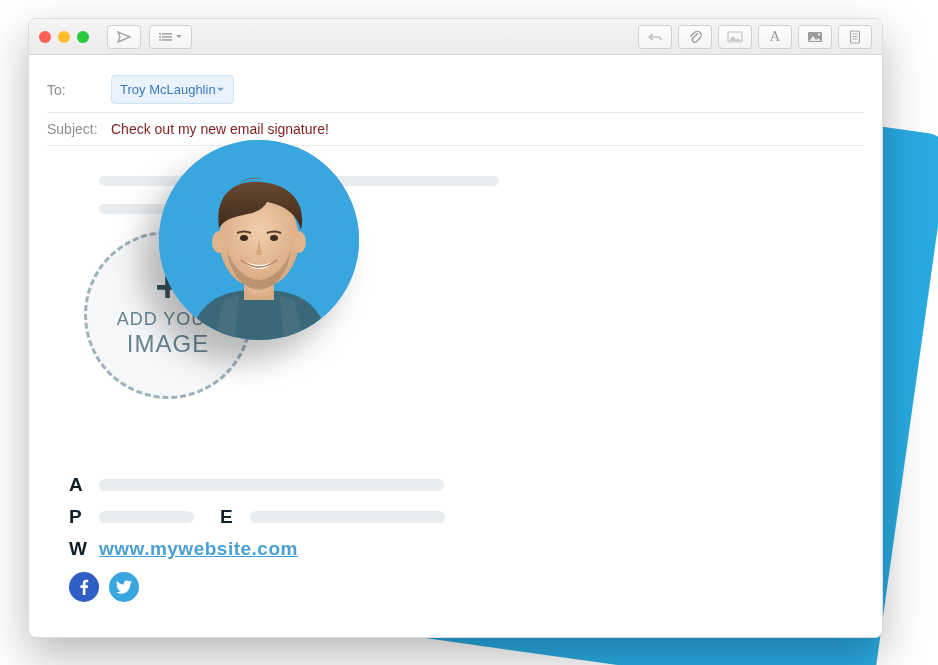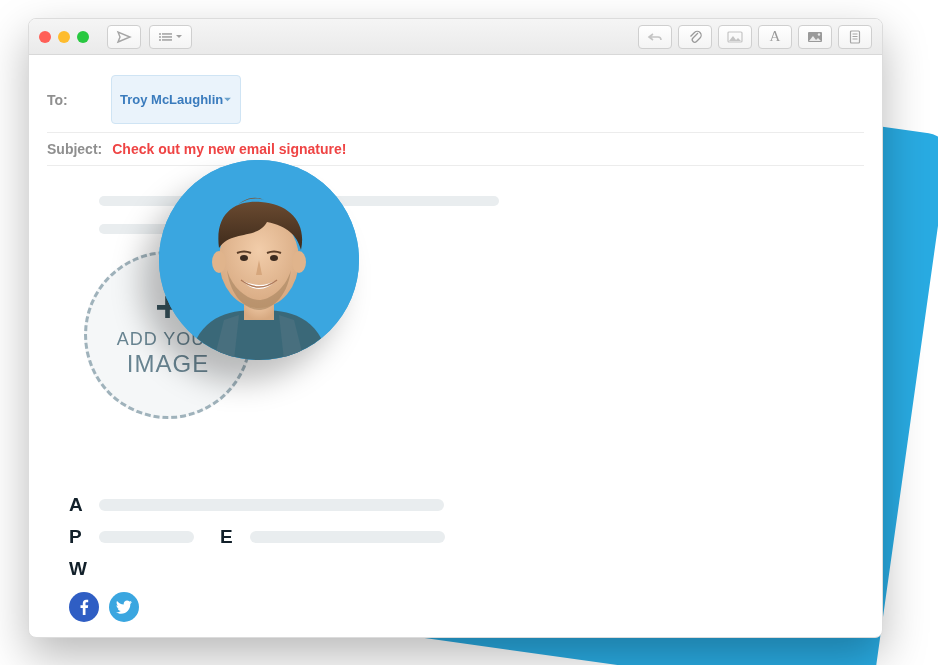--- a/index.html
+++ b/index.html
@@ -76,7 +76,6 @@
     padding: 8px 0;
     border-bottom: 1px solid #ececec;
     color: #888;
-    font-weight: bold;
   }
   .row-label { min-width: 54px; color: #8f8f8f; }
   .recipient-pill {

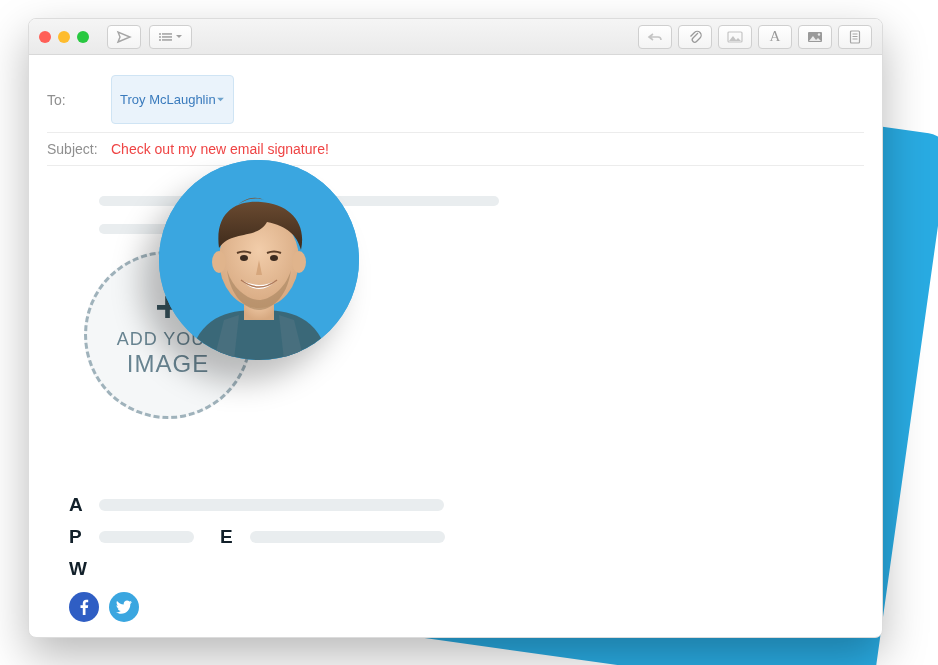--- a/index.html
+++ b/index.html
@@ -83,7 +83,7 @@
     color: #3a7bbd;
     border: 1px solid #cfe4f4;
     border-radius: 4px;
-    padding: 16px 8px;
+    padding: 6px 8px;
     font-size: 13px;
     display: flex;
     align-items: center;

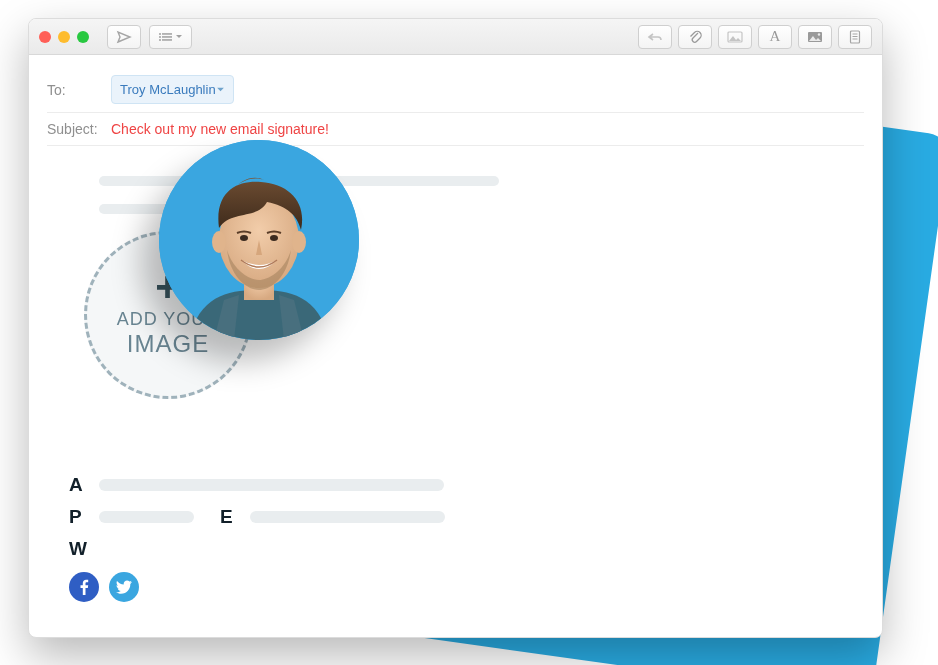--- a/index.html
+++ b/index.html
@@ -91,7 +91,7 @@
     cursor: pointer;
   }
   .recipient-pill svg { width: 9px; height: 9px; }
-  .subj-text { color: #ef4444; }
+  .subj-text { color: #7f1d1d; }
   .sig-area {
     padding: 30px 28px 30px 40px;
     position: relative;

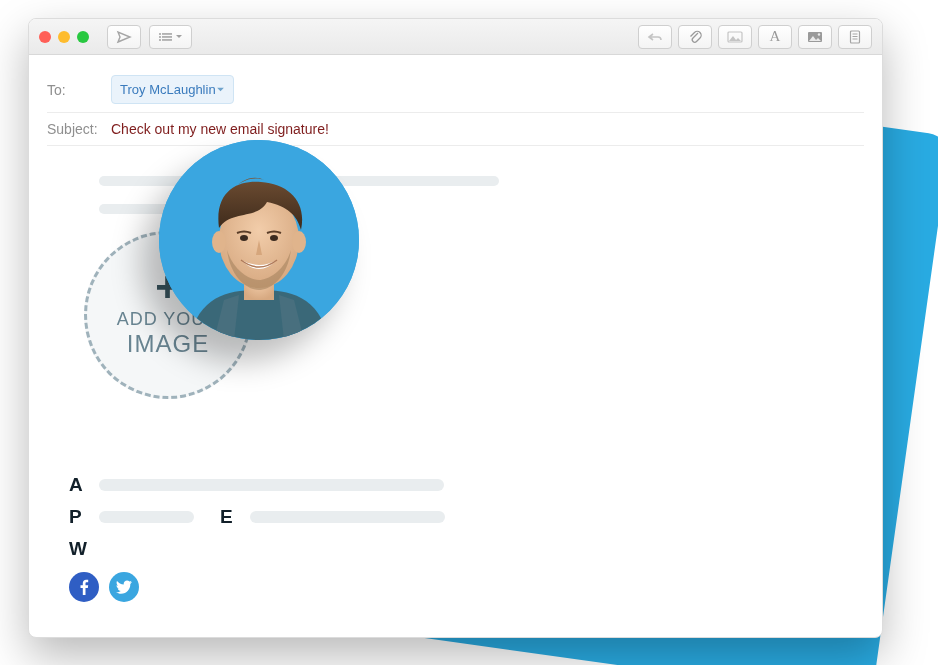--- a/index.html
+++ b/index.html
@@ -331,6 +331,7 @@
       </div>
       <div class="info-row">
         <span class="info-key">W</span>
+        <a class="website-link">www.mywebsite.com</a>
       </div>
       <div class="social-row">
         <div class="sbtn fb">

